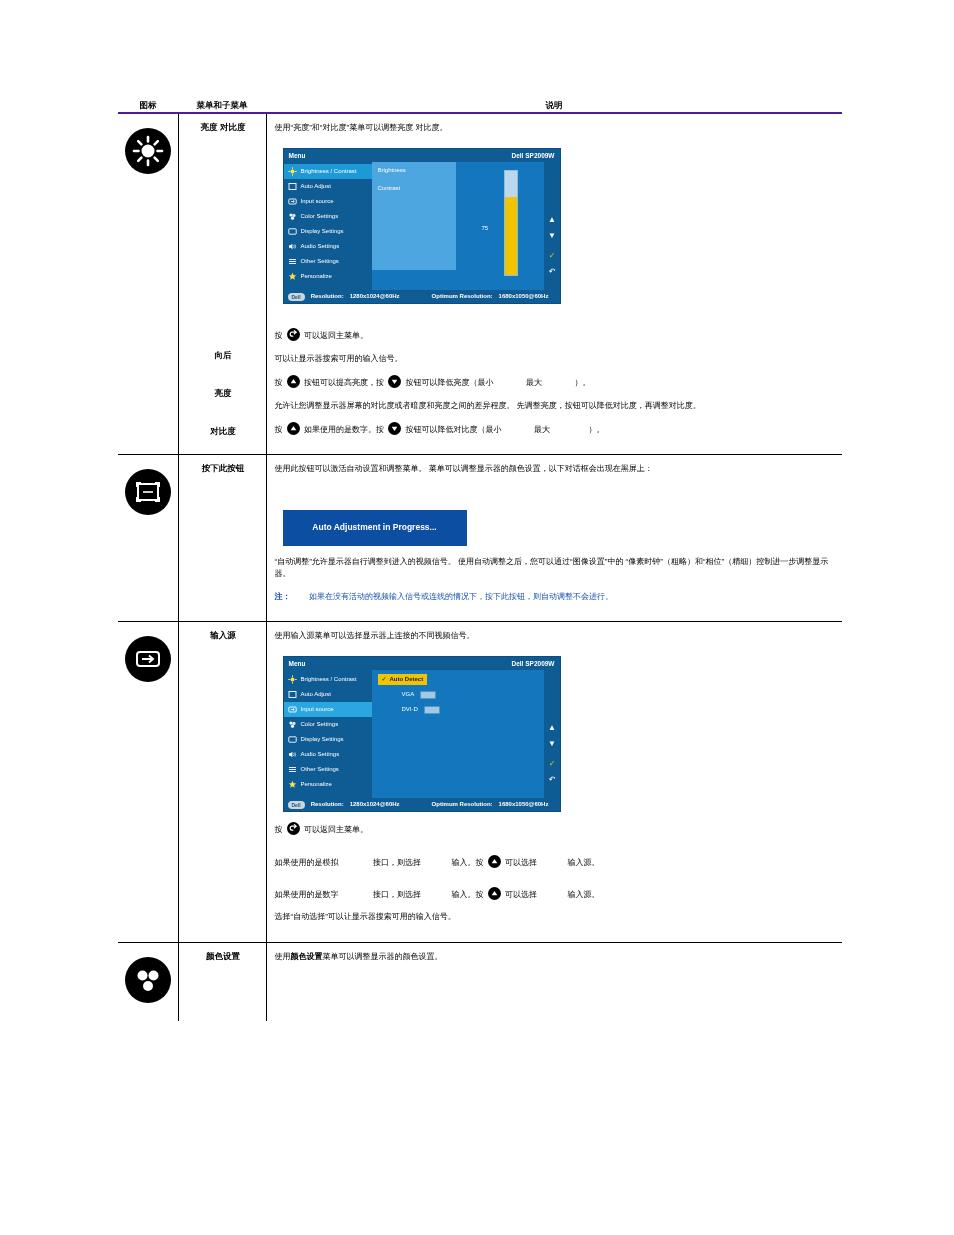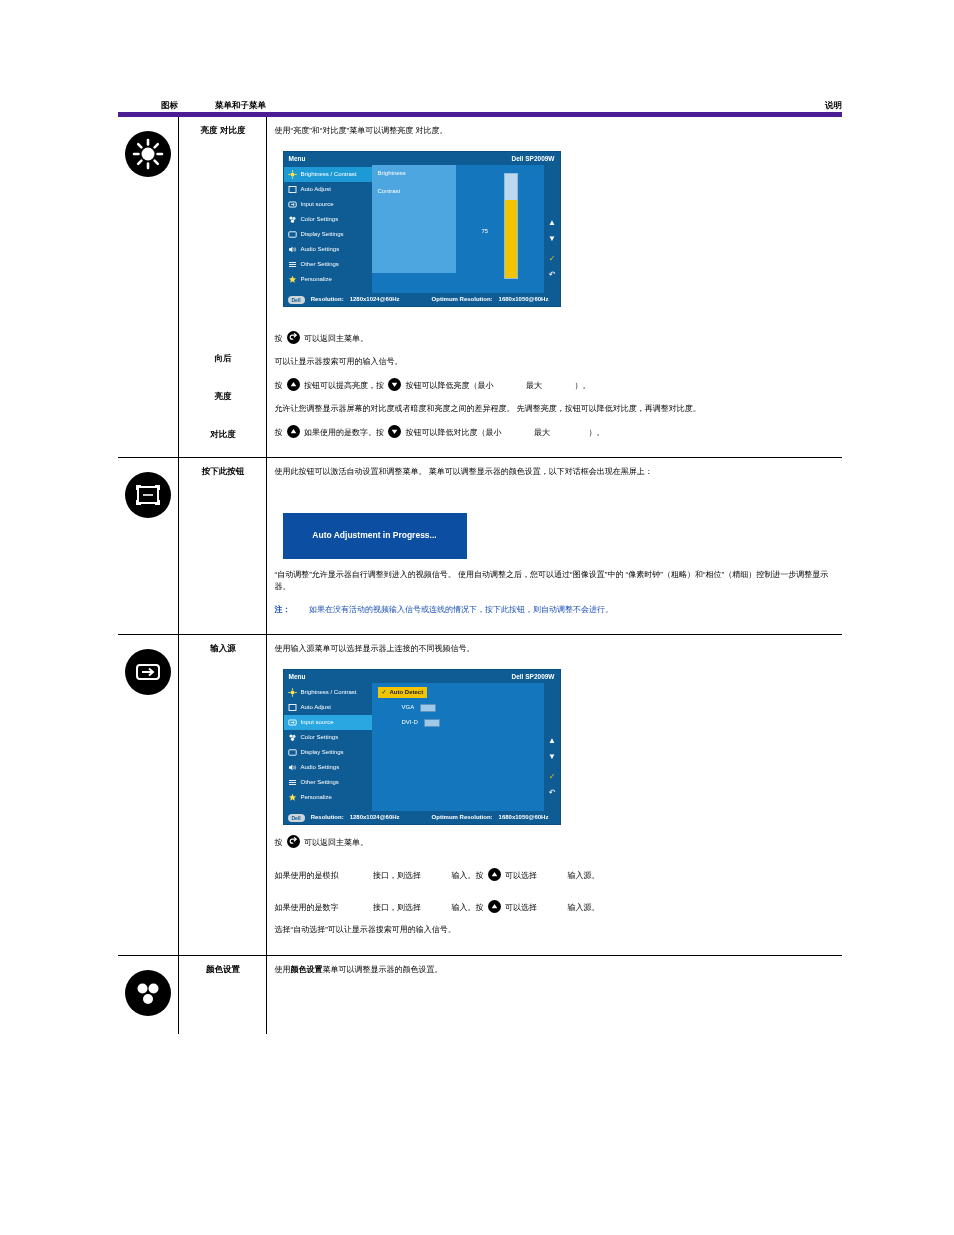--- a/index.html
+++ b/index.html
@@ -37,9 +37,9 @@
   .hdr-row th {
     font-size: 8.5px;
     font-weight: bold;
-    text-align: right;
+    text-align: center;
     padding: 3px 4px 4px 6px;
-    border-bottom: 5px solid #4c1d95;
+    border-bottom: 2px solid #4c1d95;
     margin-top: 20px;
   }
   .rowline > td {

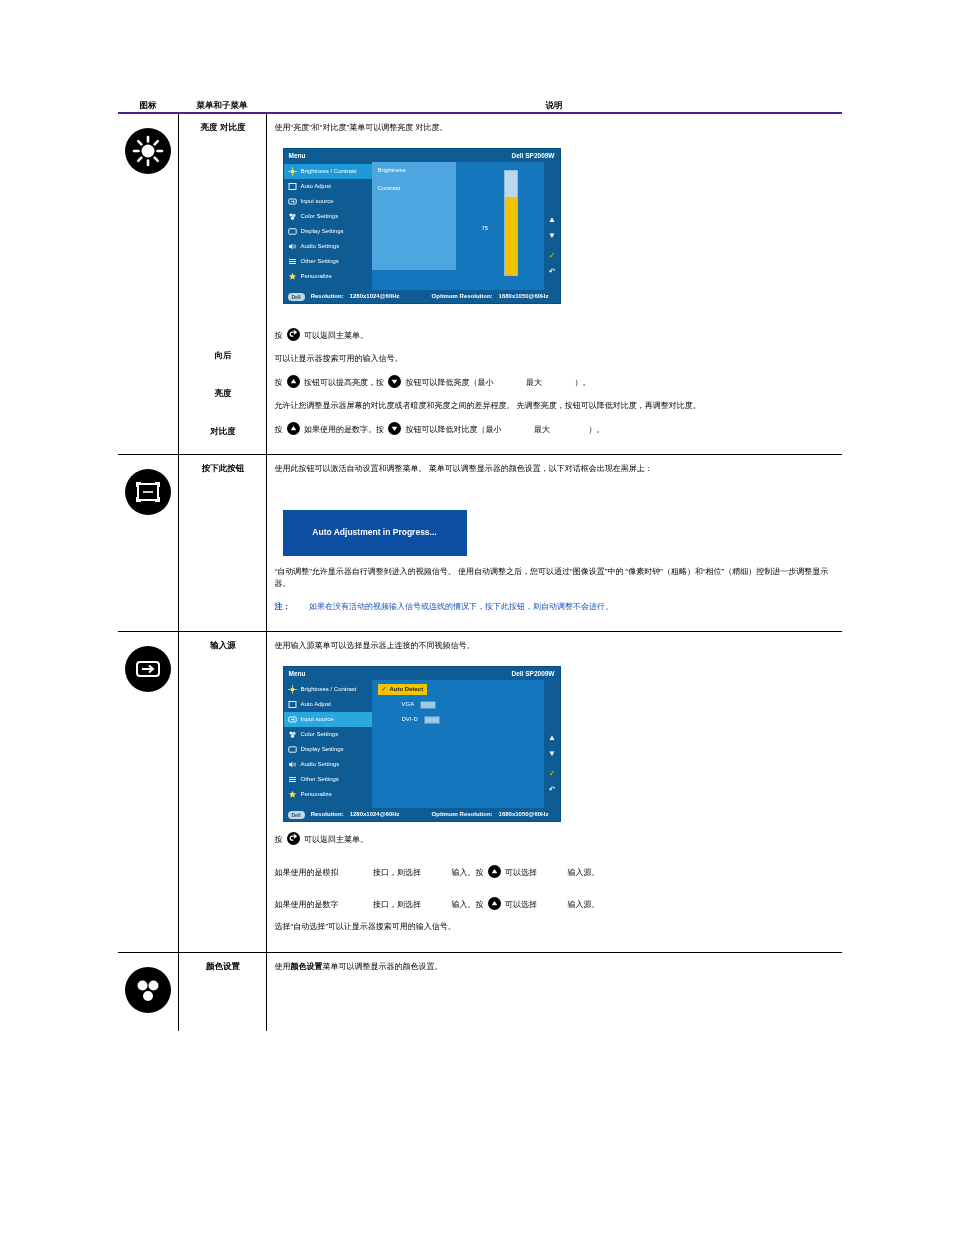--- a/index.html
+++ b/index.html
@@ -205,7 +205,7 @@
   
   .autoadj {
     width: 184px;
-    height: 46px;
+    height: 36px;
     background: #0b4ea2;
     color: #ffffff;
     font-size: 8.5px;

